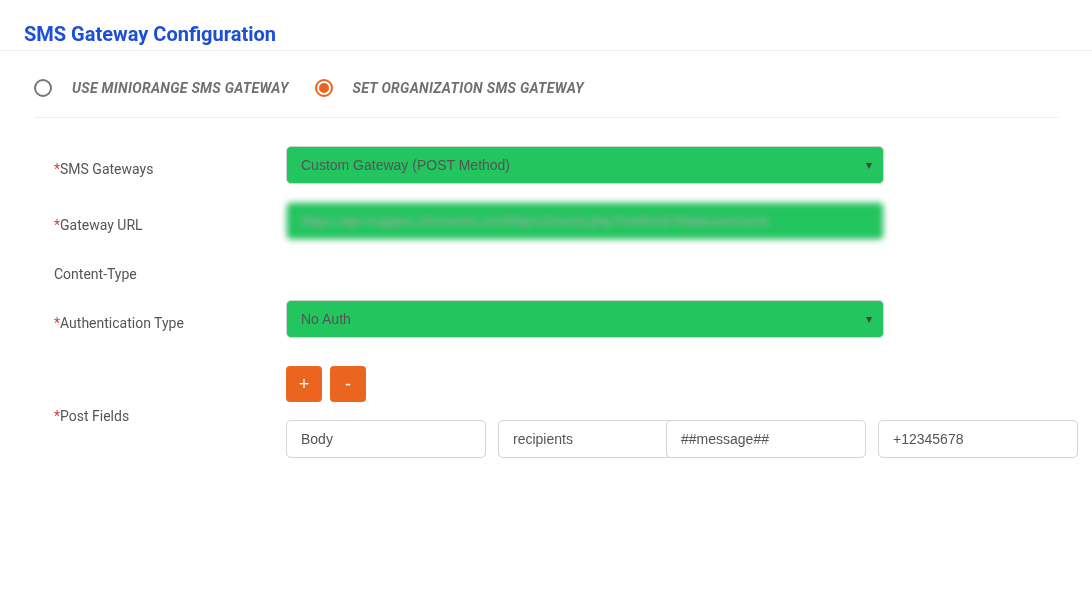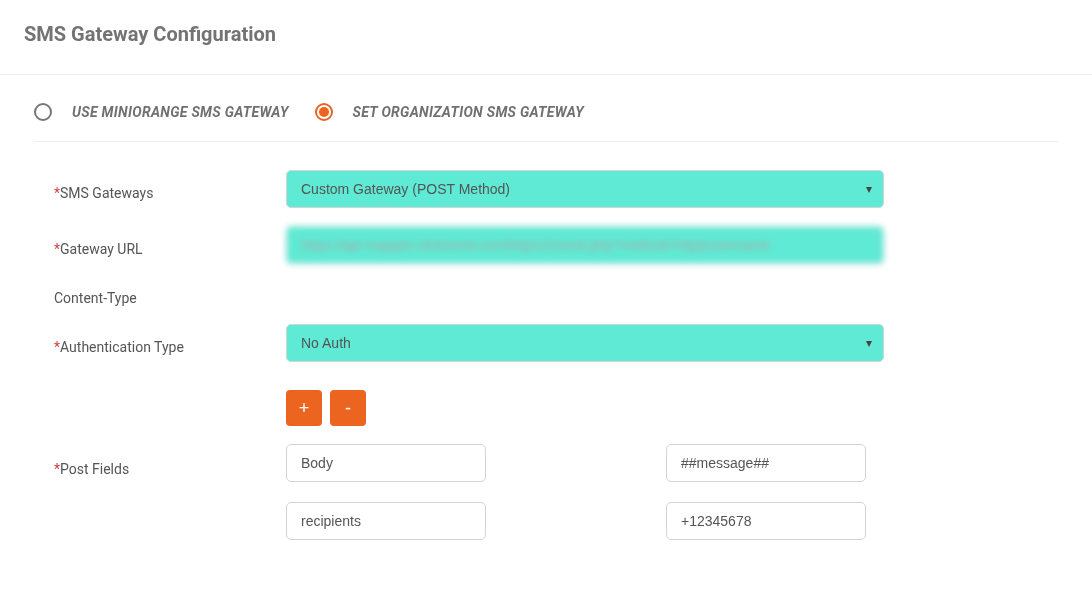--- a/index.html
+++ b/index.html
@@ -18,8 +18,8 @@
     .page-title {
       font-size: 20px;
       font-weight: 700;
-      color: #737373;
-      padding: 22px 24px 28px 24px;
+      color: #1d4ed8;
+      padding: 22px 24px 4px 24px;
       border-bottom: 1px solid #eee;
     }
     .content {

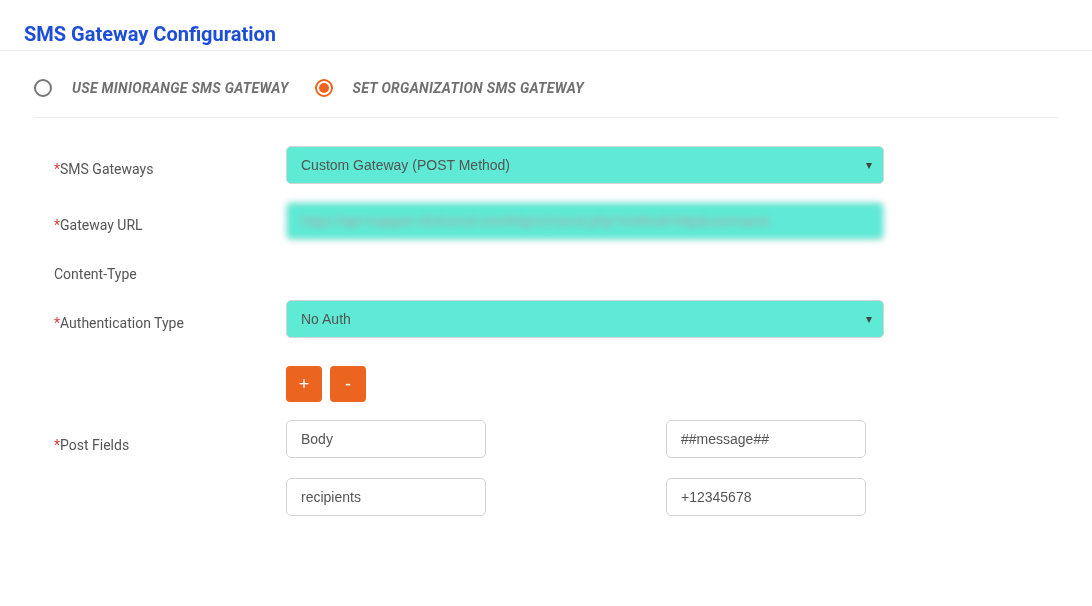--- a/index.html
+++ b/index.html
@@ -111,7 +111,7 @@
       color: #555;
       border: 1px solid #d4d4d4;
       border-radius: 5px;
-      background: #5eead4;
+      background: #22c55e;
       outline: none;
     }
     .form-control.blur {

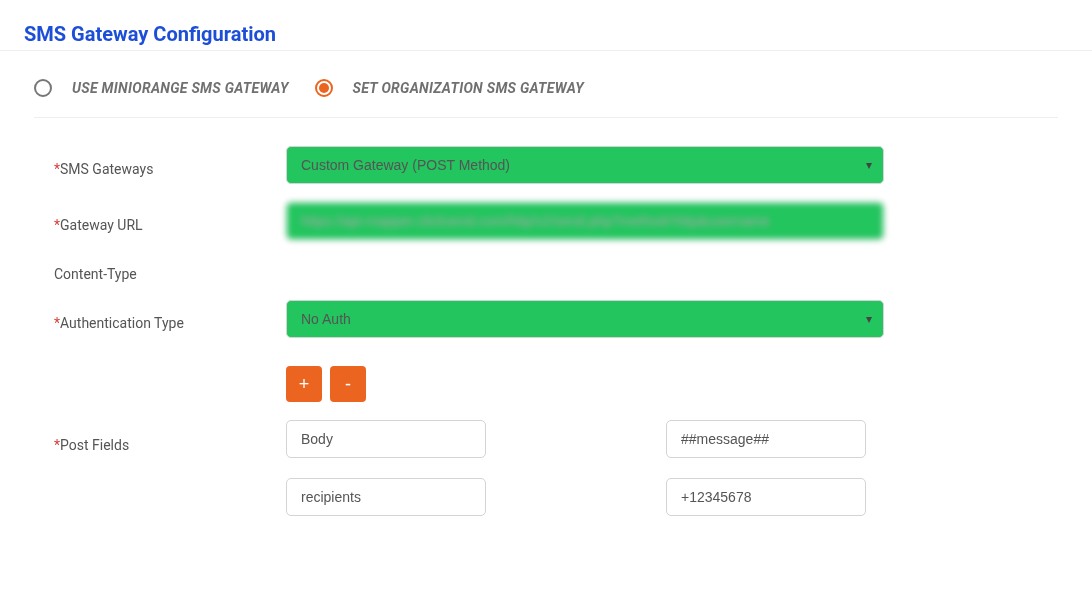--- a/index.html
+++ b/index.html
@@ -144,8 +144,7 @@
     }
     .kv-col {
       display: flex;
-      flex-direction: column;
-      gap: 20px;
+      gap: 12px;
       width: 200px;
     }
     .kv-input {

